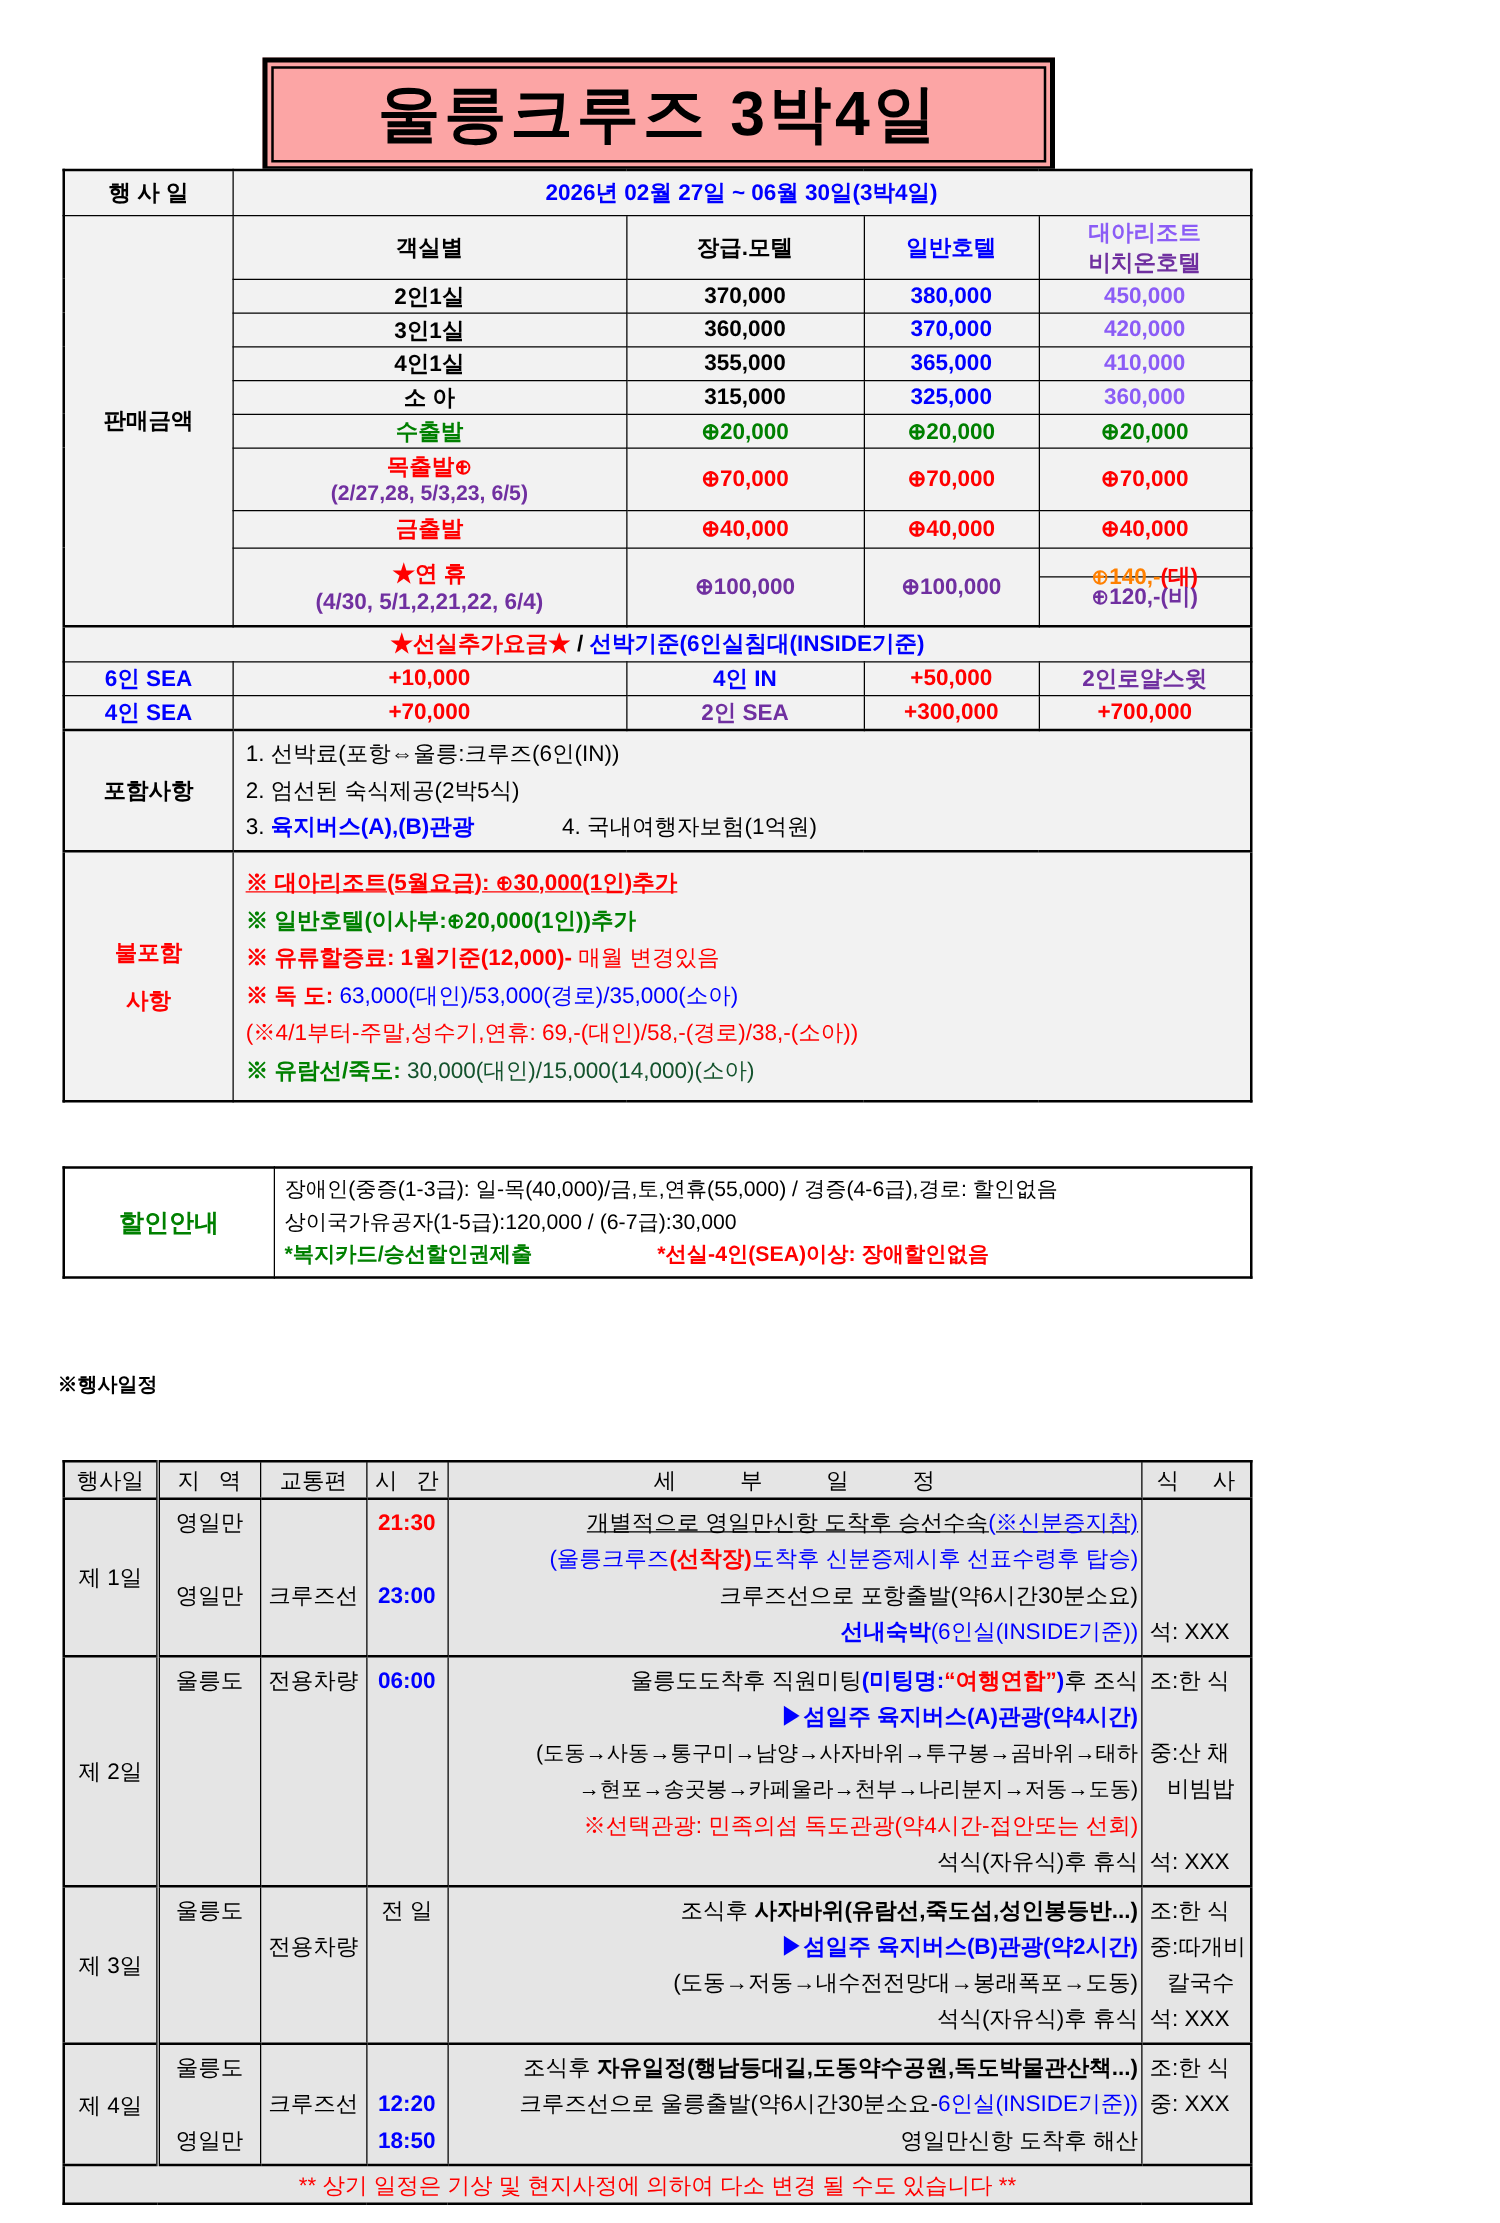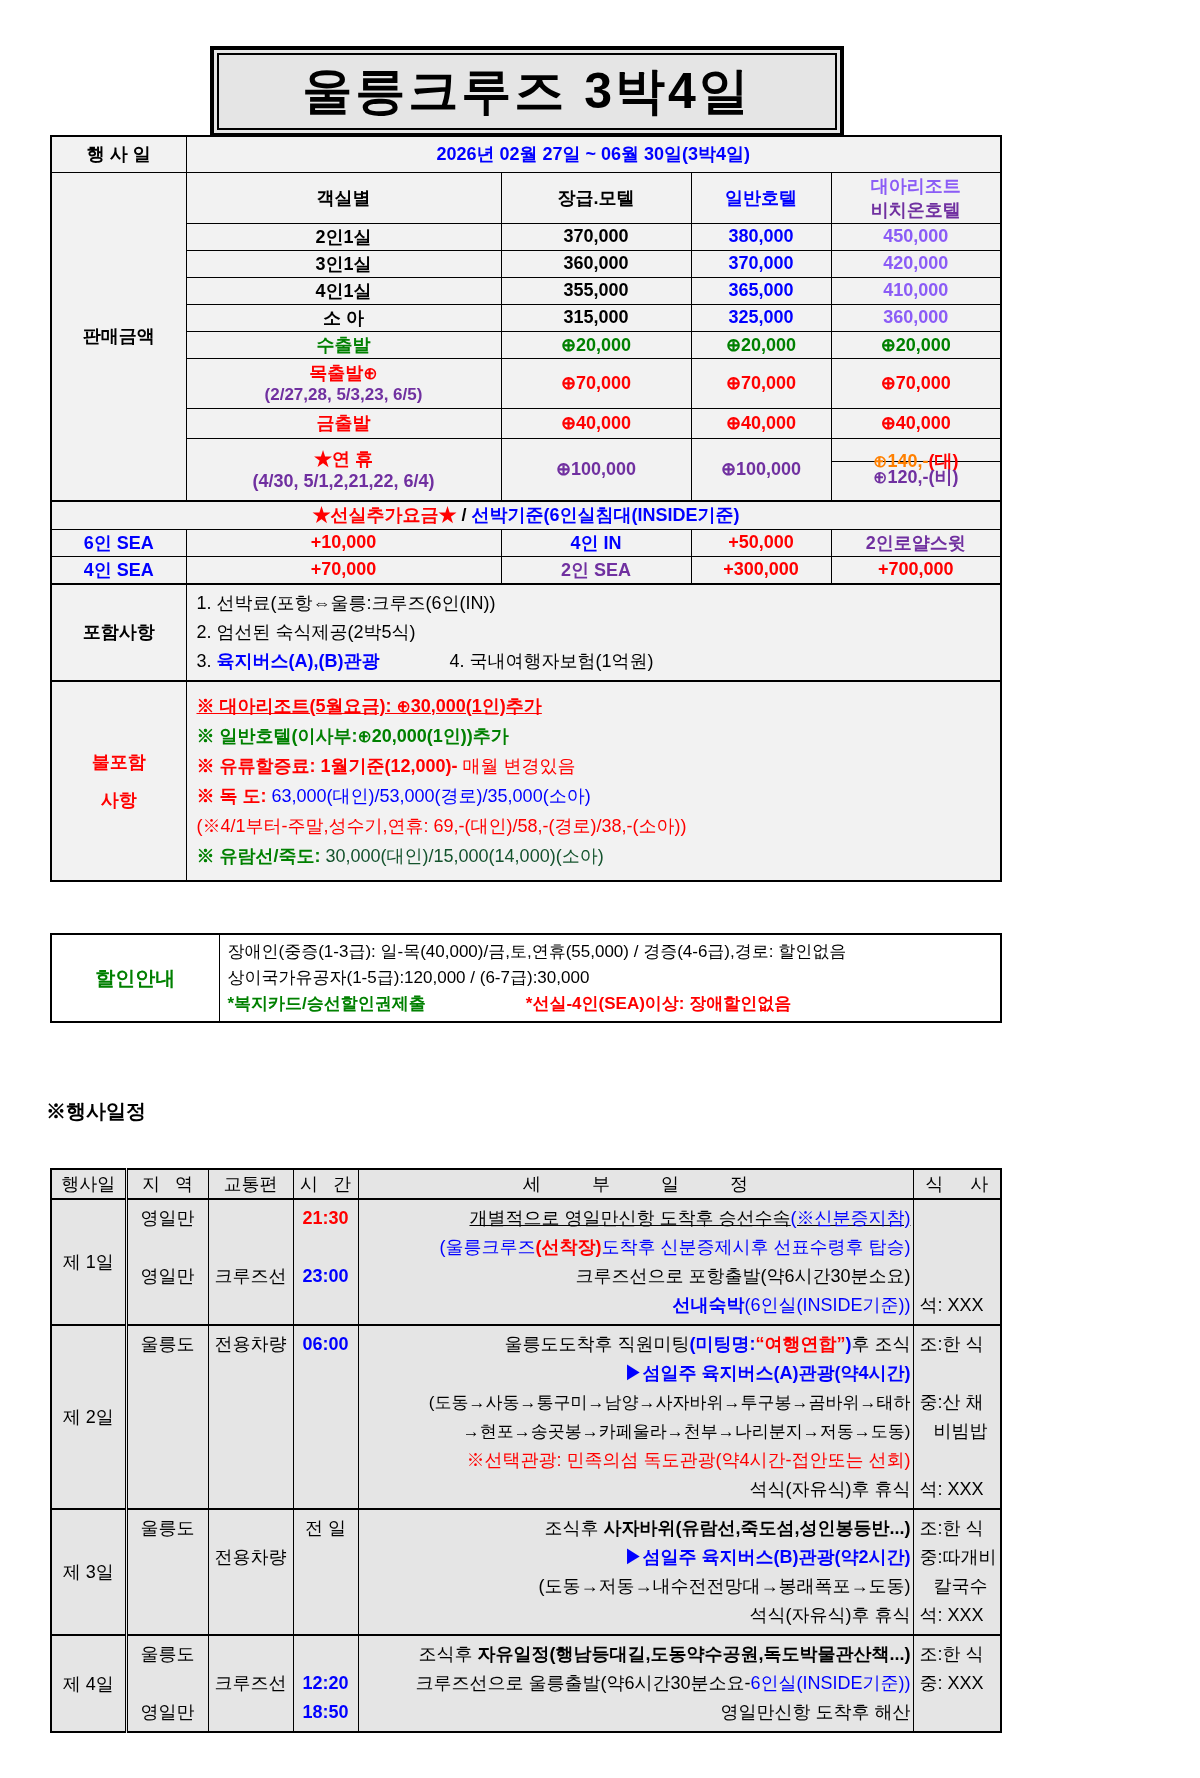--- a/index.html
+++ b/index.html
@@ -8,7 +8,7 @@
   .page{position:absolute;inset:0}
 
   
-  .title-box{position:absolute;left:210px;top:46px;width:634px;border:4px solid #000;padding:3px;background:#e5e5e5}
+  .title-box{position:absolute;left:210px;top:46px;width:634px;border:4px solid #000;padding:3px;background:#fca5a5}
   .title-inner{border:2px solid #000;text-align:center;font-size:50px;font-weight:bold;letter-spacing:3px;padding:3px 0}
 
   table{border-collapse:collapse;table-layout:fixed}

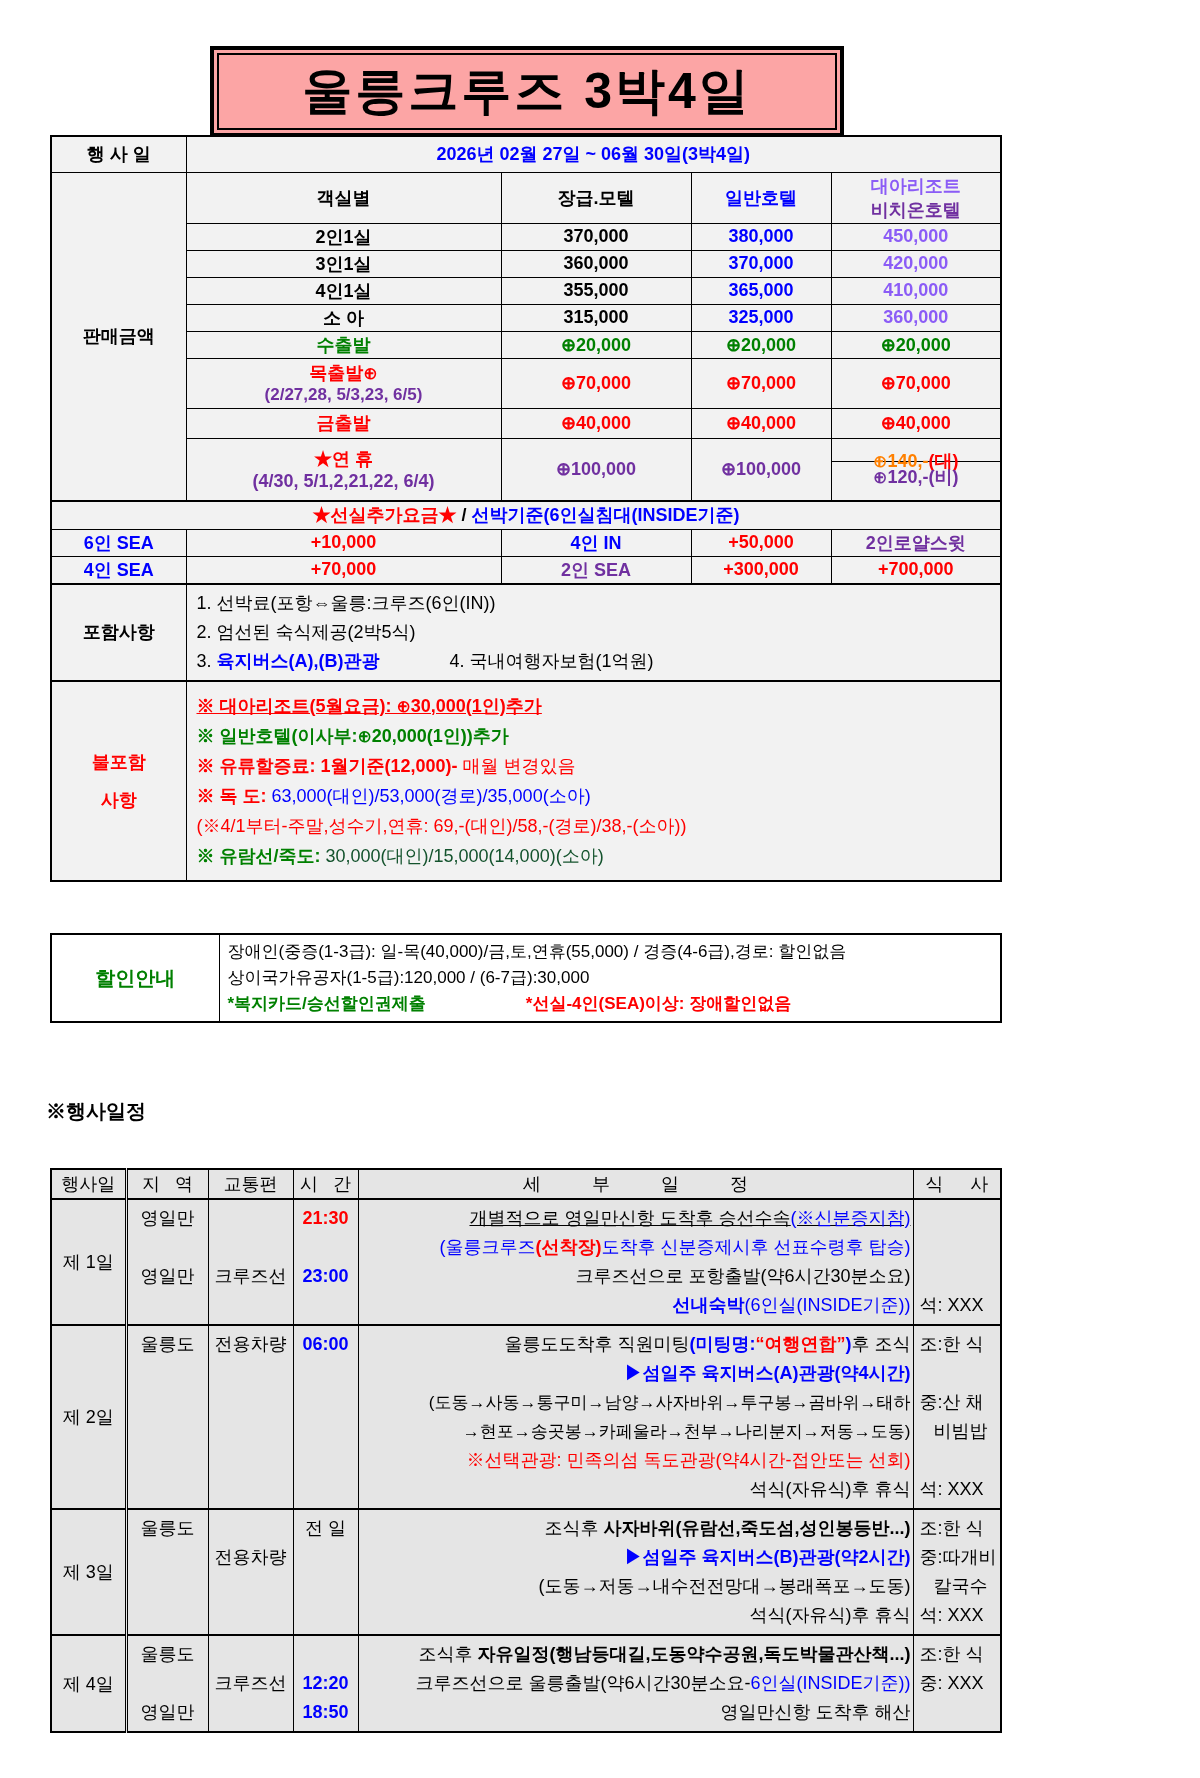--- a/index.html
+++ b/index.html
@@ -45,7 +45,7 @@
   .iln{height:26px;line-height:26px;white-space:nowrap;font-size:17px}
 
   
-  .sched-heading{position:absolute;left:46px;top:1098px;font-size:20px;font-weight:bold}
+  .sched-heading{position:absolute;left:46px;top:1098px;font-size:16px;font-weight:bold}
   .sched{position:absolute;left:50px;top:1168px;width:950px;border:2px solid #000;background:#e5e5e5}
   .sched td{font-size:18px;font-weight:normal;padding:2px 2px}
   .sched .dbl{border-right:3px double #000}

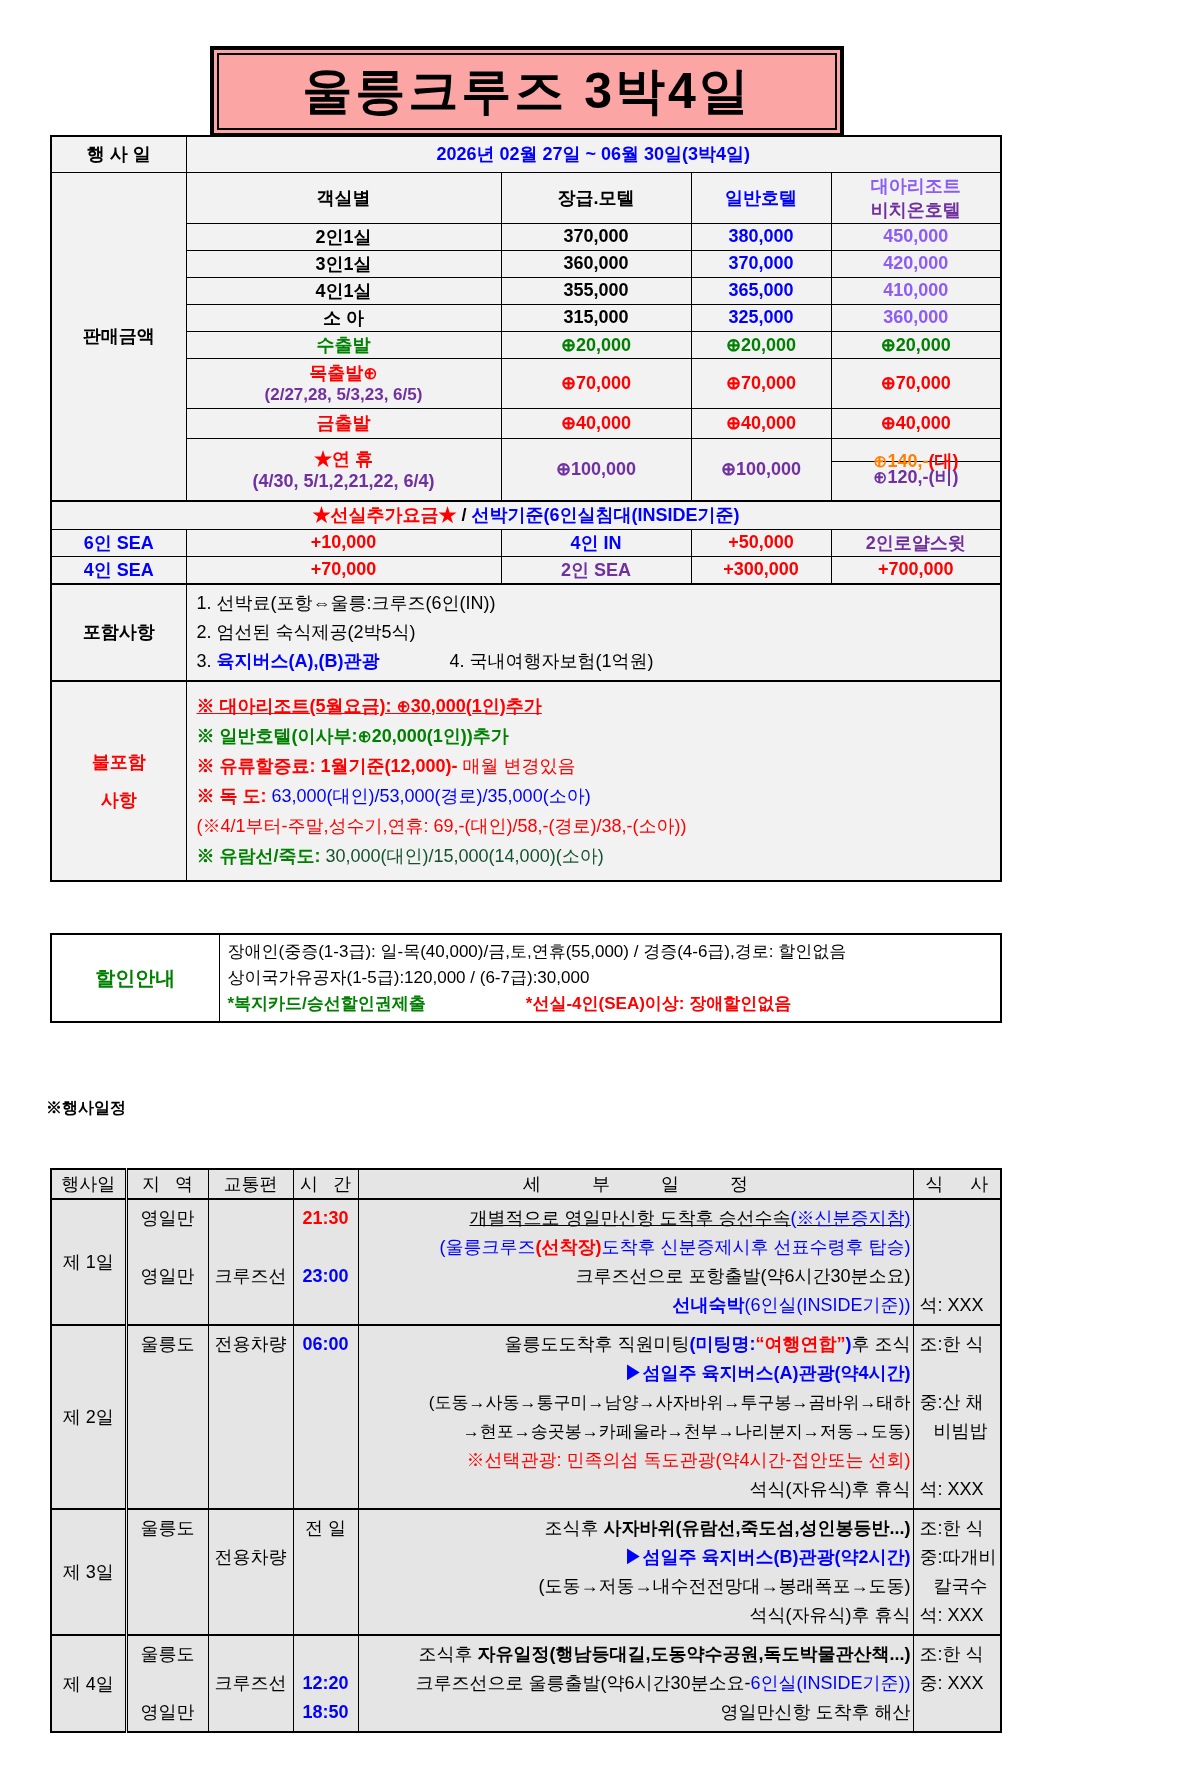--- a/index.html
+++ b/index.html
@@ -338,6 +338,9 @@
       </td>
     </tr>
 
+    <tr>
+      <td colspan="6" class="foot red">** 상기 일정은 기상 및 현지사정에 의하여 다소 변경 될 수도 있습니다 **</td>
+    </tr>
   </tbody>
     </table>
 

